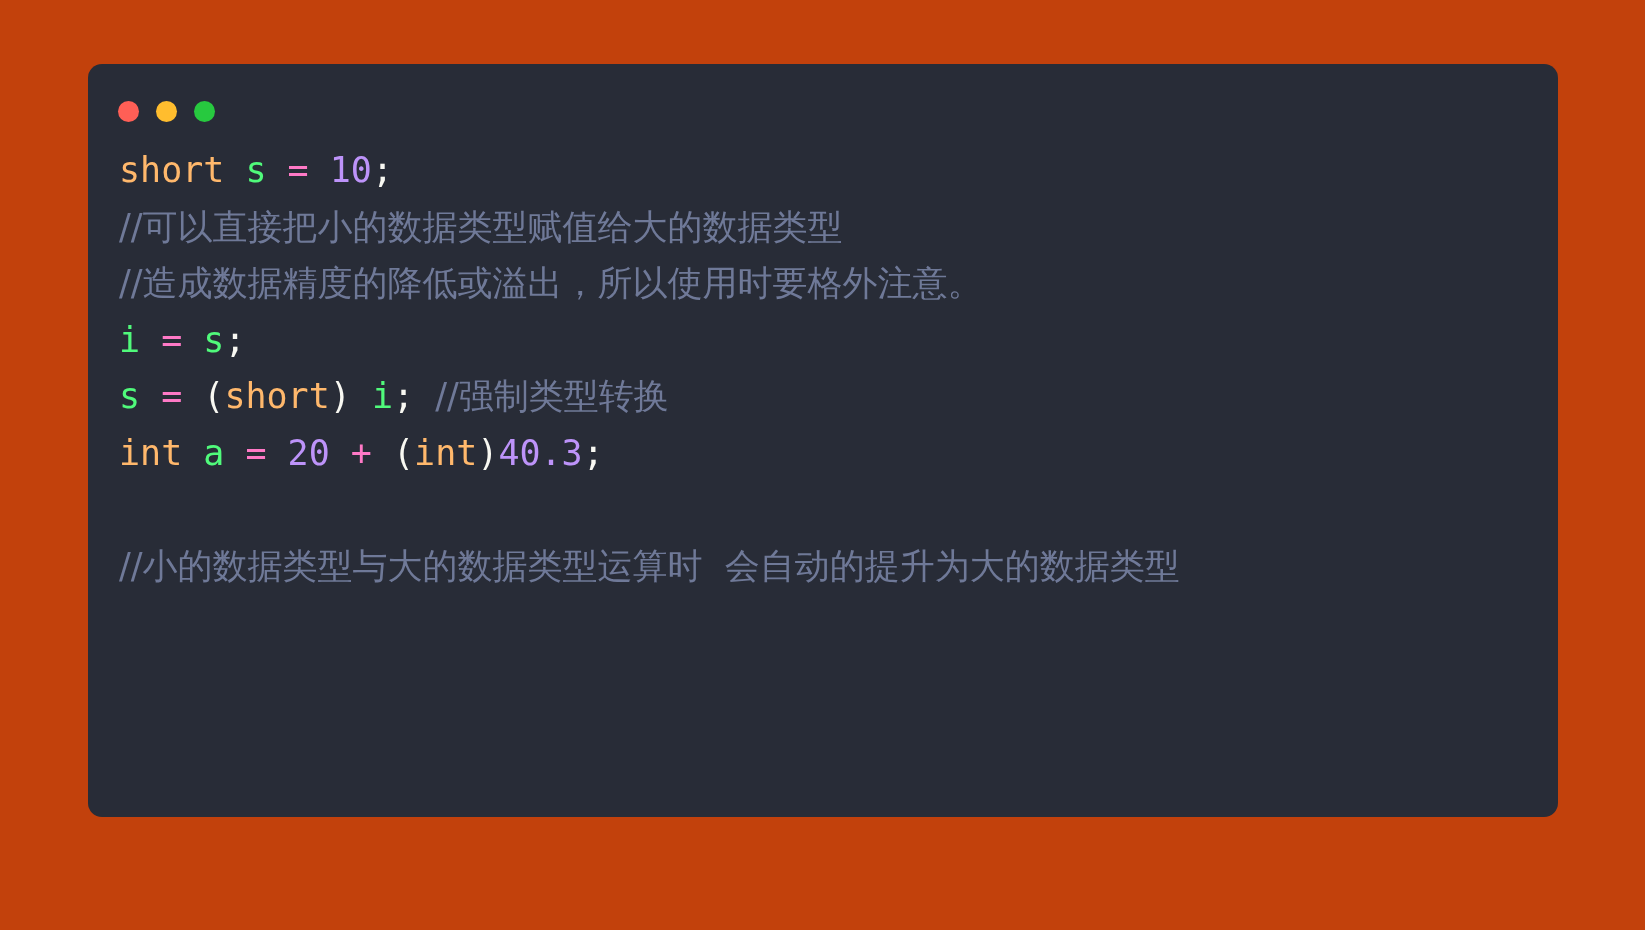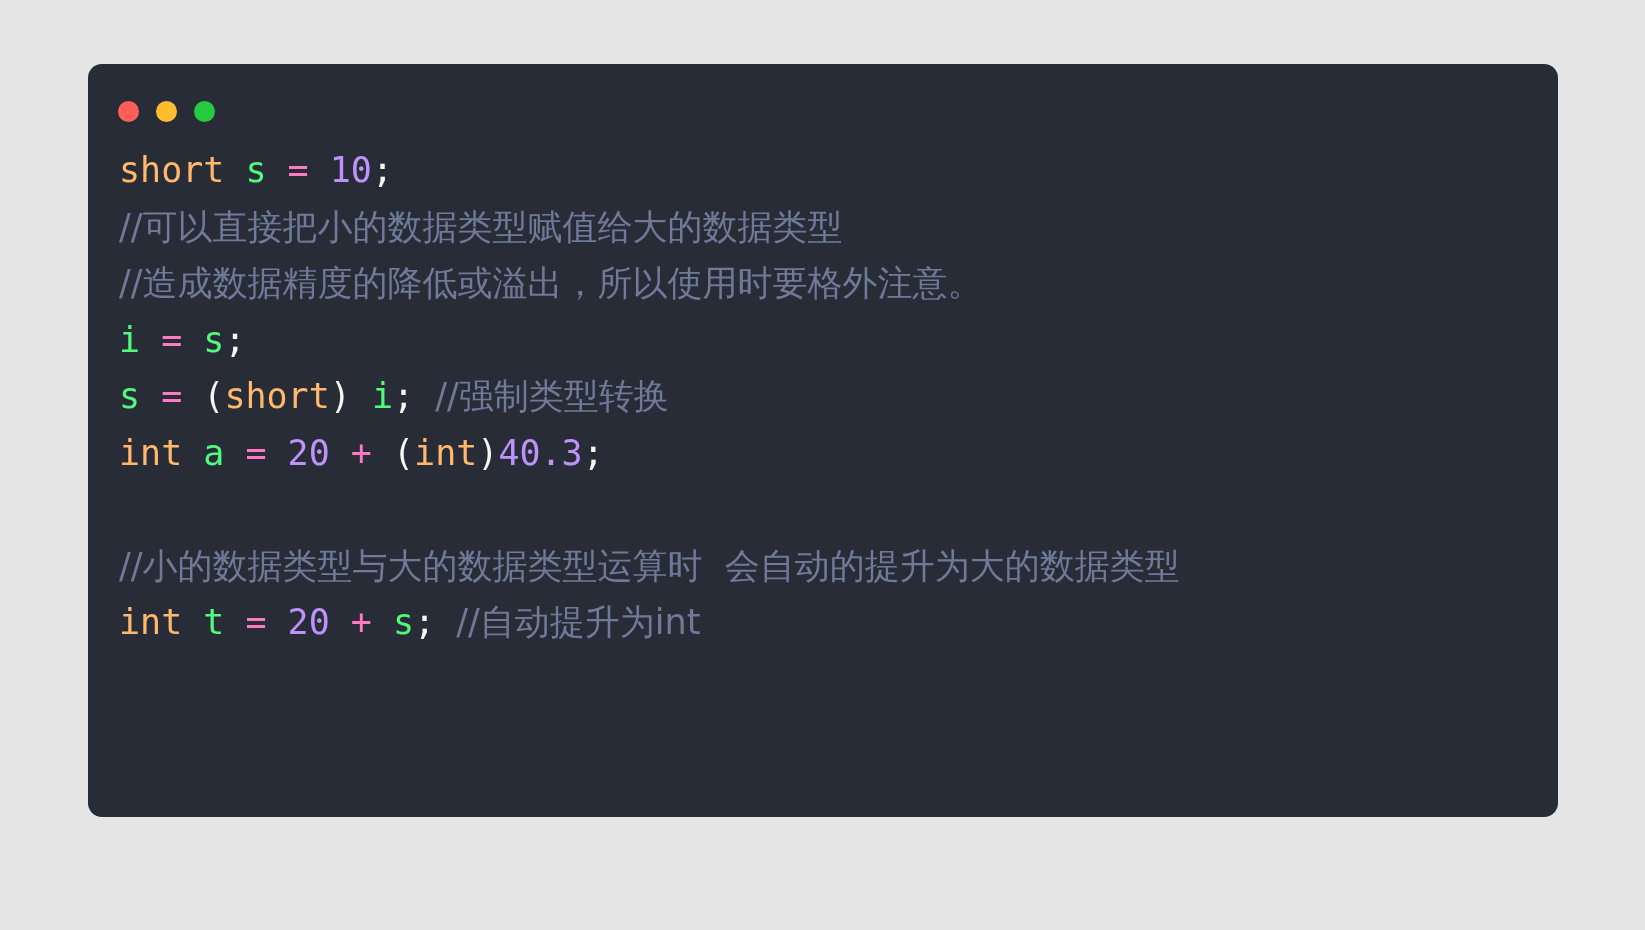--- a/index.html
+++ b/index.html
@@ -18,7 +18,7 @@
     position: relative;
     width: 1645px;
     height: 930px;
-    background: #e5e5e5;
+    background: #c2410c;
   }
 
   

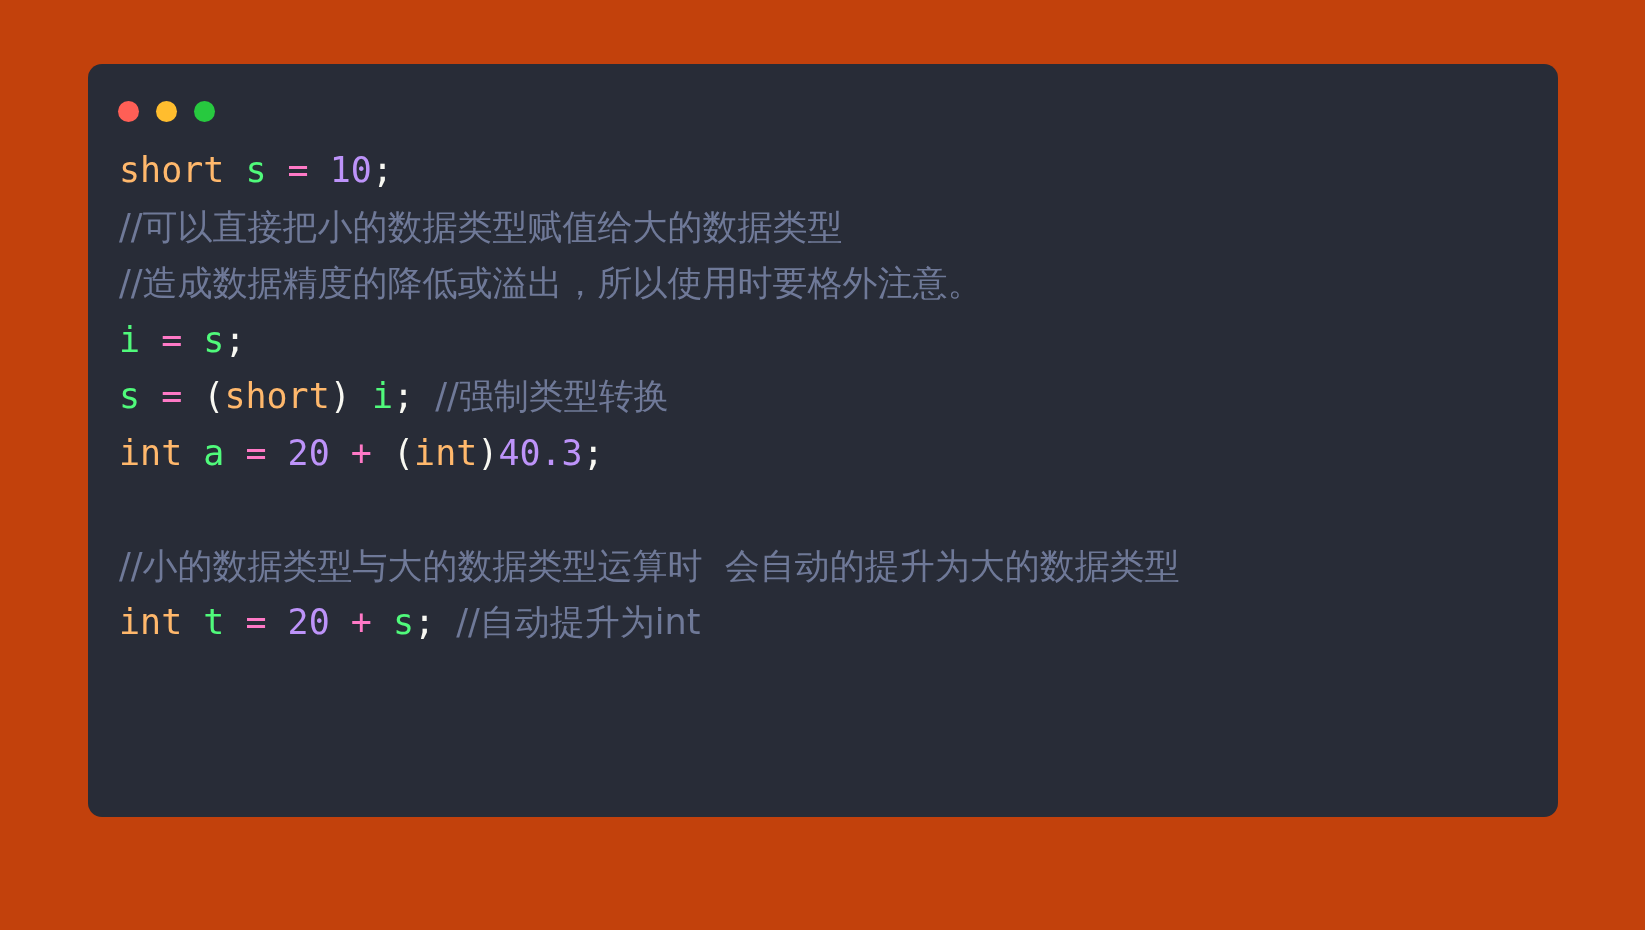--- a/index.html
+++ b/index.html
@@ -119,7 +119,6 @@
 
       <div class="code-line"><span class="t-comment cjk">//小的数据类型与大的数据类型运算时  会自动的提升为大的数据类型</span></div>
 
-      <div class="code-line"><span class="t-kw">int</span> <span class="t-id">t</span> <span class="t-op">=</span> <span class="t-num">20</span> <span class="t-op">+</span> <span class="t-id">s</span><span class="t-punct">;</span> <span class="t-comment cjk">//自动提升为int</span></div>
 
     </div>
   </div>

